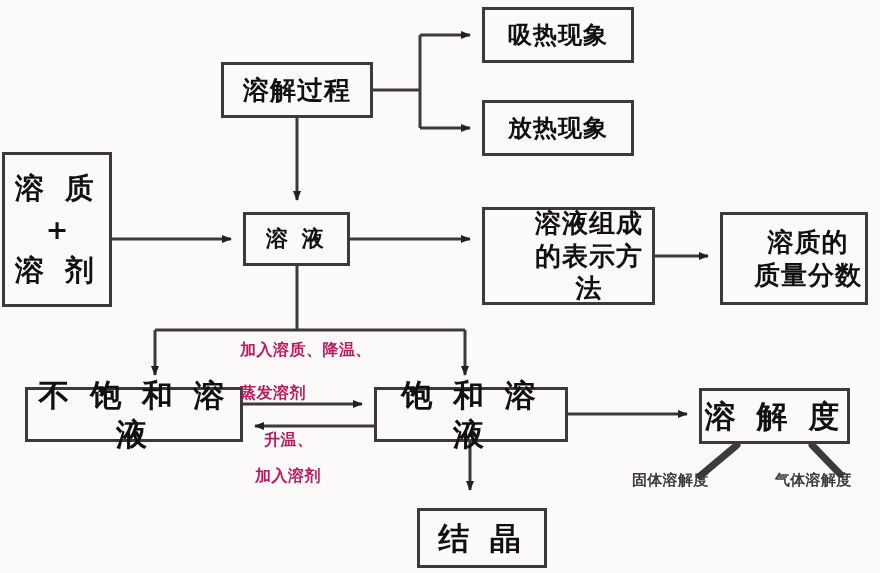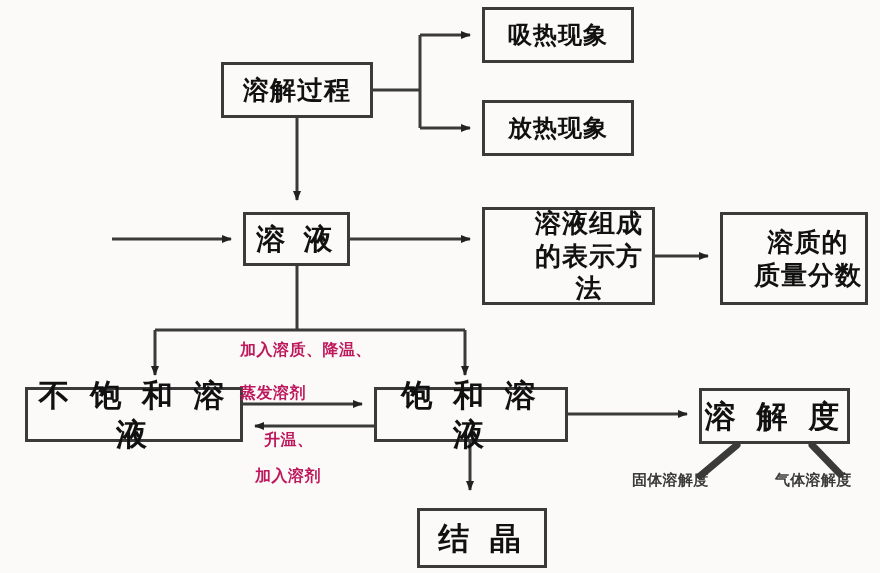--- a/index.html
+++ b/index.html
@@ -108,6 +108,11 @@
     <span>吸热现象</span>
   </div>
 
+  <div class="node solute-box" style="left:2px;top:152px;width:110px;height:155px;">
+    <span>溶 质</span>
+    <span class="plus">+</span>
+    <span>溶 剂</span>
+  </div>
 
   <div class="node n-lg" style="left:243px;top:212px;width:107px;height:54px;">
     <span>溶 液</span>

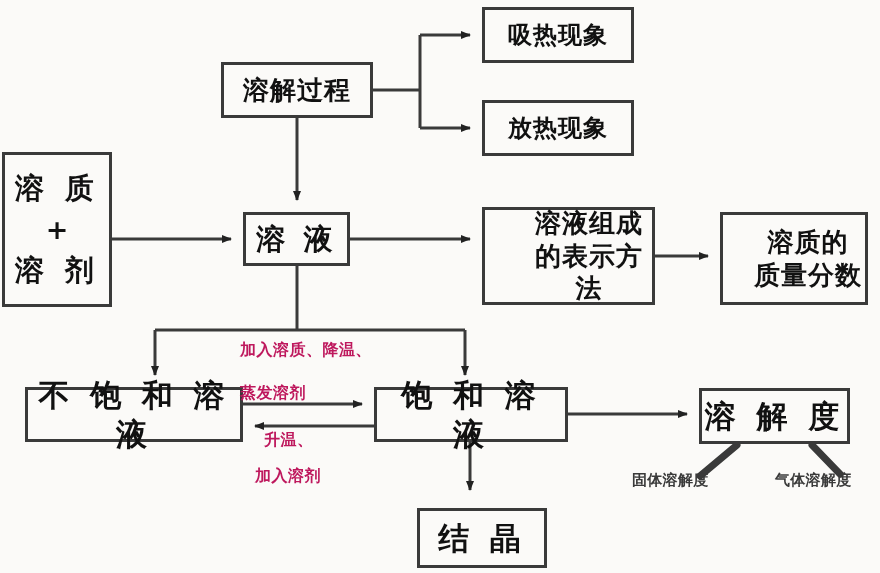--- a/index.html
+++ b/index.html
@@ -28,7 +28,7 @@
   }
   .n-sm{font-size:24px;}
   .n-md{font-size:26px;}
-  .n-lg{font-size:29px;letter-spacing:0.14em;}
+  .n-lg{font-size:22px;letter-spacing:0.14em;}
   .n-xl{font-size:31px;letter-spacing:0.16em;}
   .twoline{flex-direction:column;}
   .solute-box{flex-direction:column;font-size:29px;letter-spacing:0.18em;}

